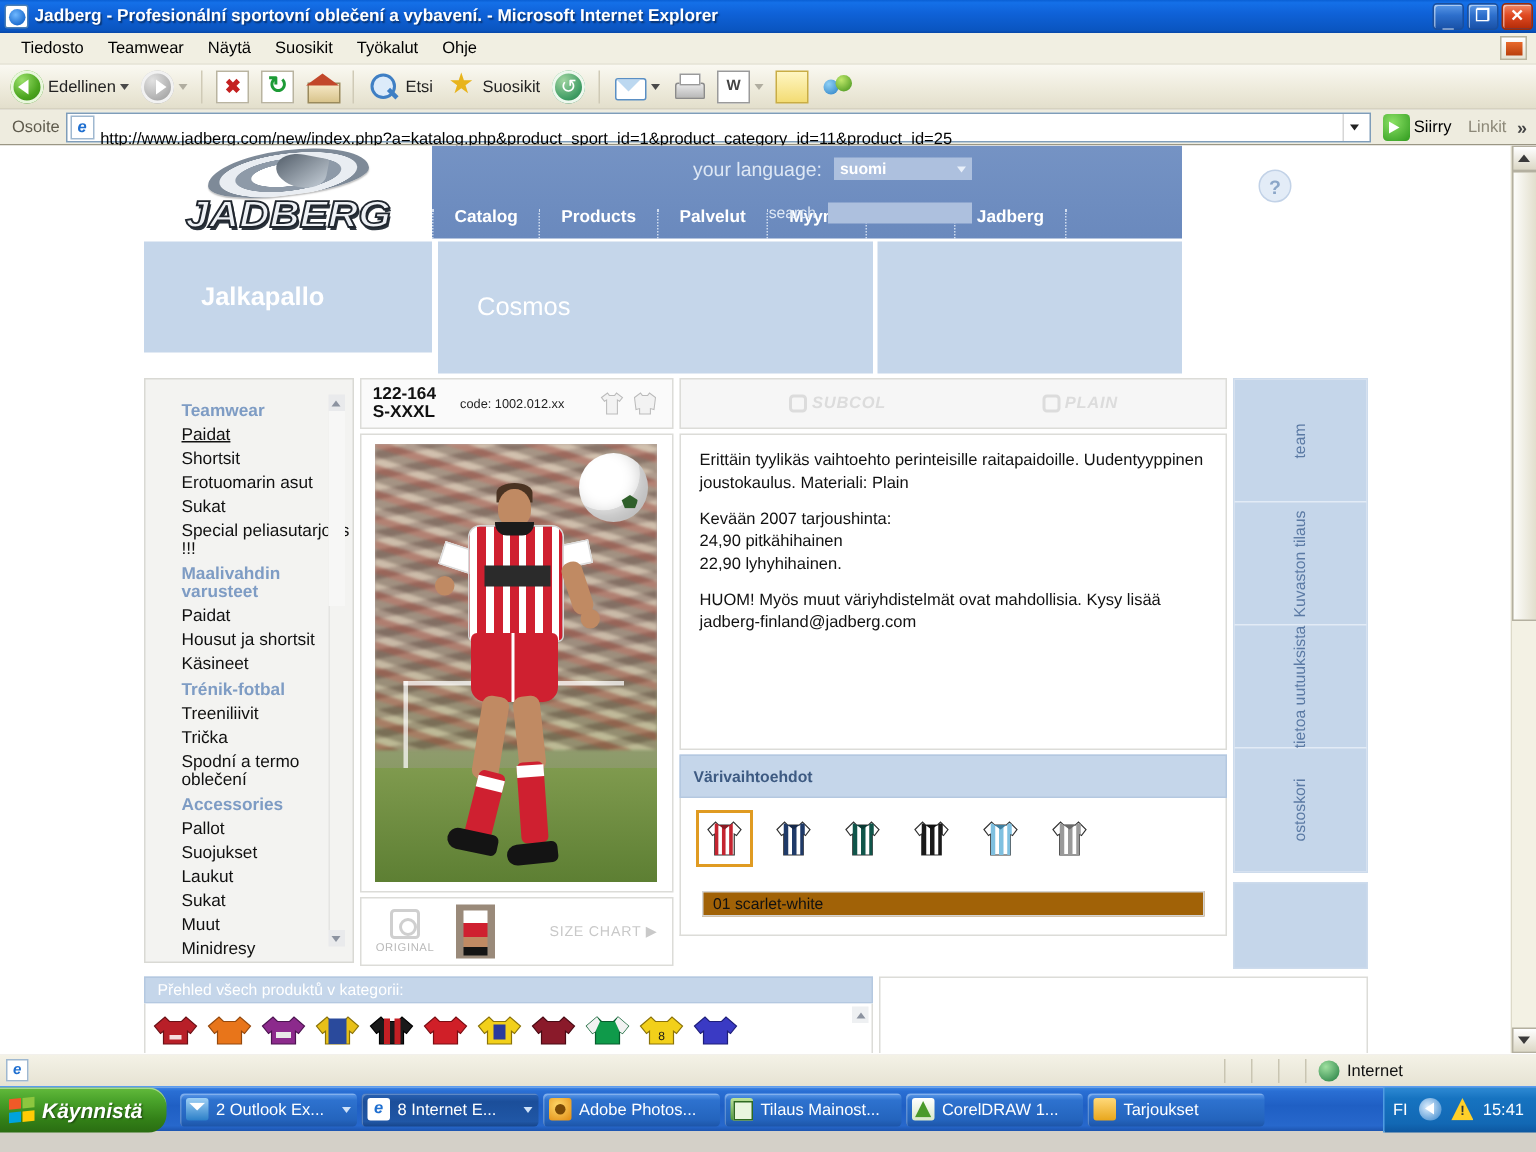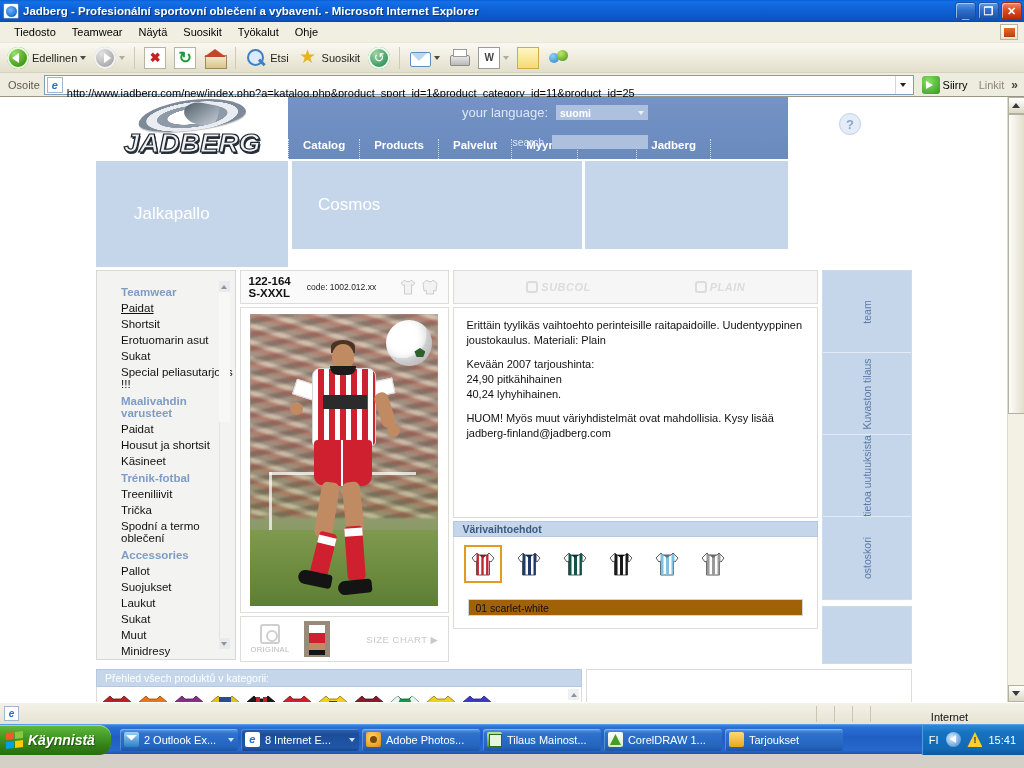--- a/index.html
+++ b/index.html
@@ -223,7 +223,7 @@
 
   
   .band-row { display:flex; margin-top:2px; }
-  .band-left { width:192px; height:106px; background:#c5d6ea; display:flex; align-items:center; padding-left:38px; }
+  .band-left { width:192px; height:74px; background:#c5d6ea; display:flex; align-items:center; padding-left:38px;font-weight:bold; }
   .band-left .t { color:#fff; font-size:17px; }
   .band-gap { width:4px; }
   .band-mid { width:290px; height:88px; background:#c5d6ea; display:flex; align-items:center; padding-left:26px; }

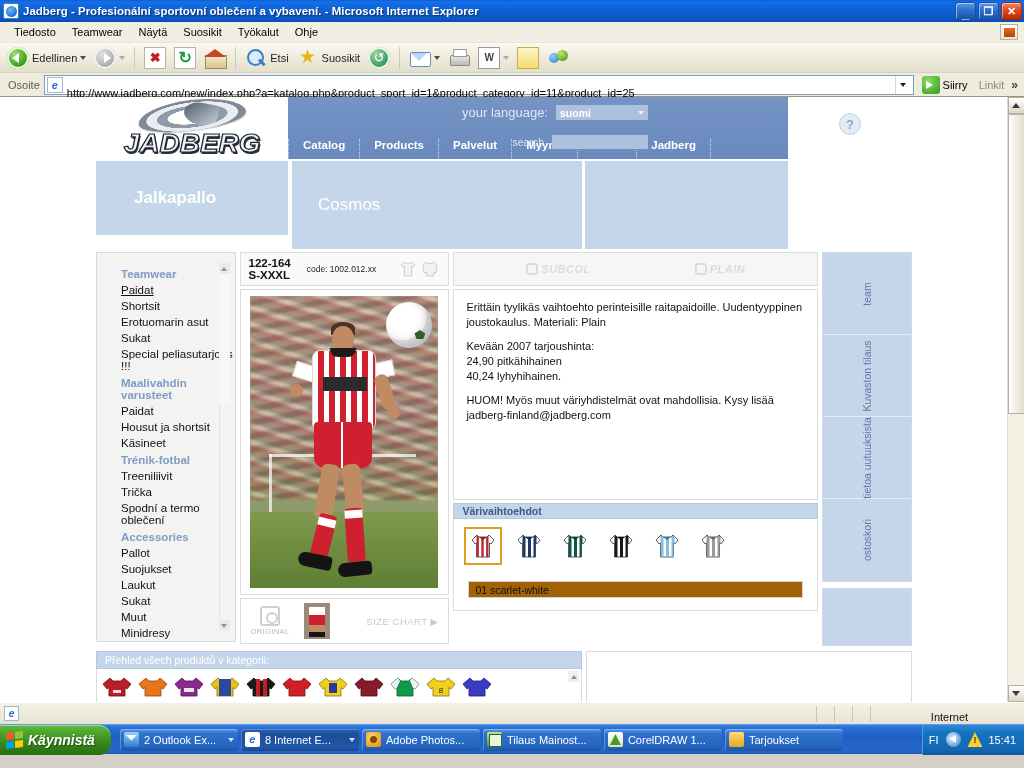--- a/index.html
+++ b/index.html
@@ -717,7 +717,7 @@
             <p>
               <span>Kevään 2007 tarjoushinta:</span><br>
               <span>24,90 pitkähihainen</span><br>
-              <span>40,24 lyhyhihainen.</span>
+              <span>22,90 lyhyhihainen.</span>
             </p>
             <p>HUOM! Myös muut väriyhdistelmät ovat mahdollisia. Kysy lisää jadberg-finland@jadberg.com</p>
           </div>

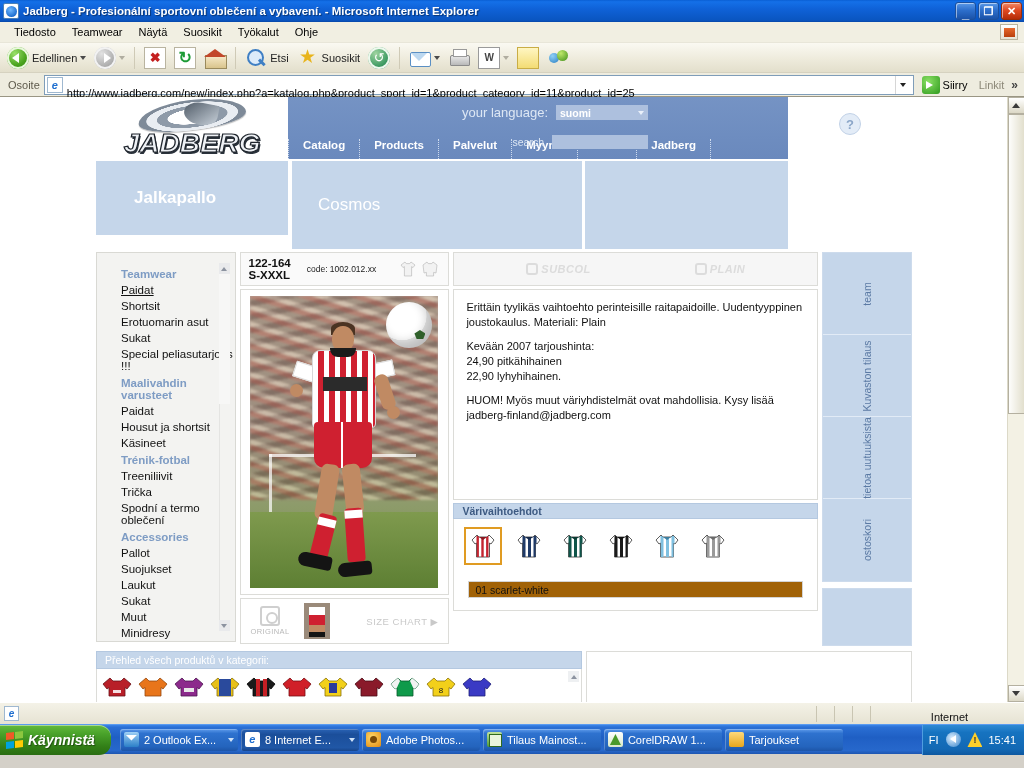--- a/index.html
+++ b/index.html
@@ -339,7 +339,7 @@
   }
   .desc-box p { margin:0 0 10px; }
   .variants-hdr {
-    margin-top:3px; height:16px; background:#c5d6ea; border:1px solid #b4c8e0;
+    margin-top:3px; height:29px; background:#c5d6ea; border:1px solid #b4c8e0;
     display:flex; align-items:center; padding-left:8px;
     color:#3d5a82; font-weight:bold; font-size:10.5px;
   }

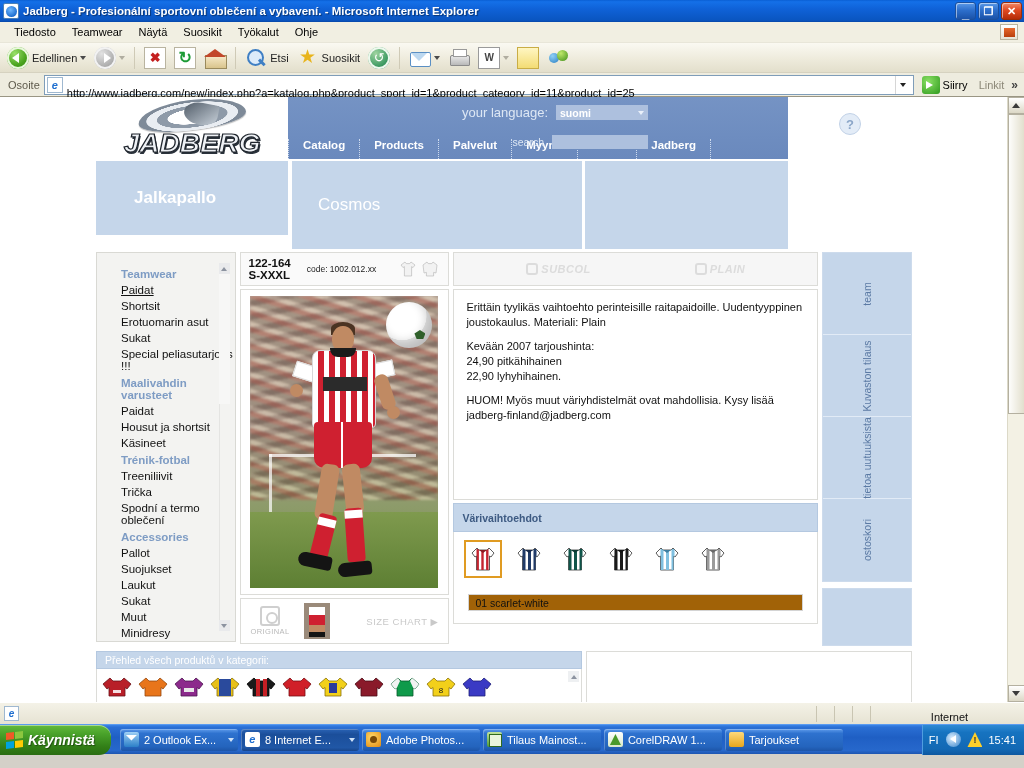--- a/index.html
+++ b/index.html
@@ -389,7 +389,7 @@
   #statusbar .p1 { flex:1 1 auto; display:flex; align-items:center; gap:4px; border-left:0;}
   #statusbar .ie-s { width:15px;height:15px;background:#fff;border:1px solid #9fb8d0;position:relative;}
   #statusbar .ie-s::after{content:"e";position:absolute;inset:0;text-align:center;line-height:13px;color:#1f6fd0;font-weight:bold;font-size:10px;font-style:italic;}
-  #statusbar .zone { width:150px; display:flex;align-items:center;gap:5px; padding-left:8px;flex-direction:column;}
+  #statusbar .zone { width:150px; display:flex;align-items:center;gap:5px; padding-left:8px;}
   #statusbar .globe { width:14px;height:14px;border-radius:50%;background:radial-gradient(circle at 35% 30%,#9fe0a0,#1f7a3e); position:relative;}
   #statusbar .ztxt { font-size:11px; color:#111; }
   #statusbar .pane.small { width:18px; }

